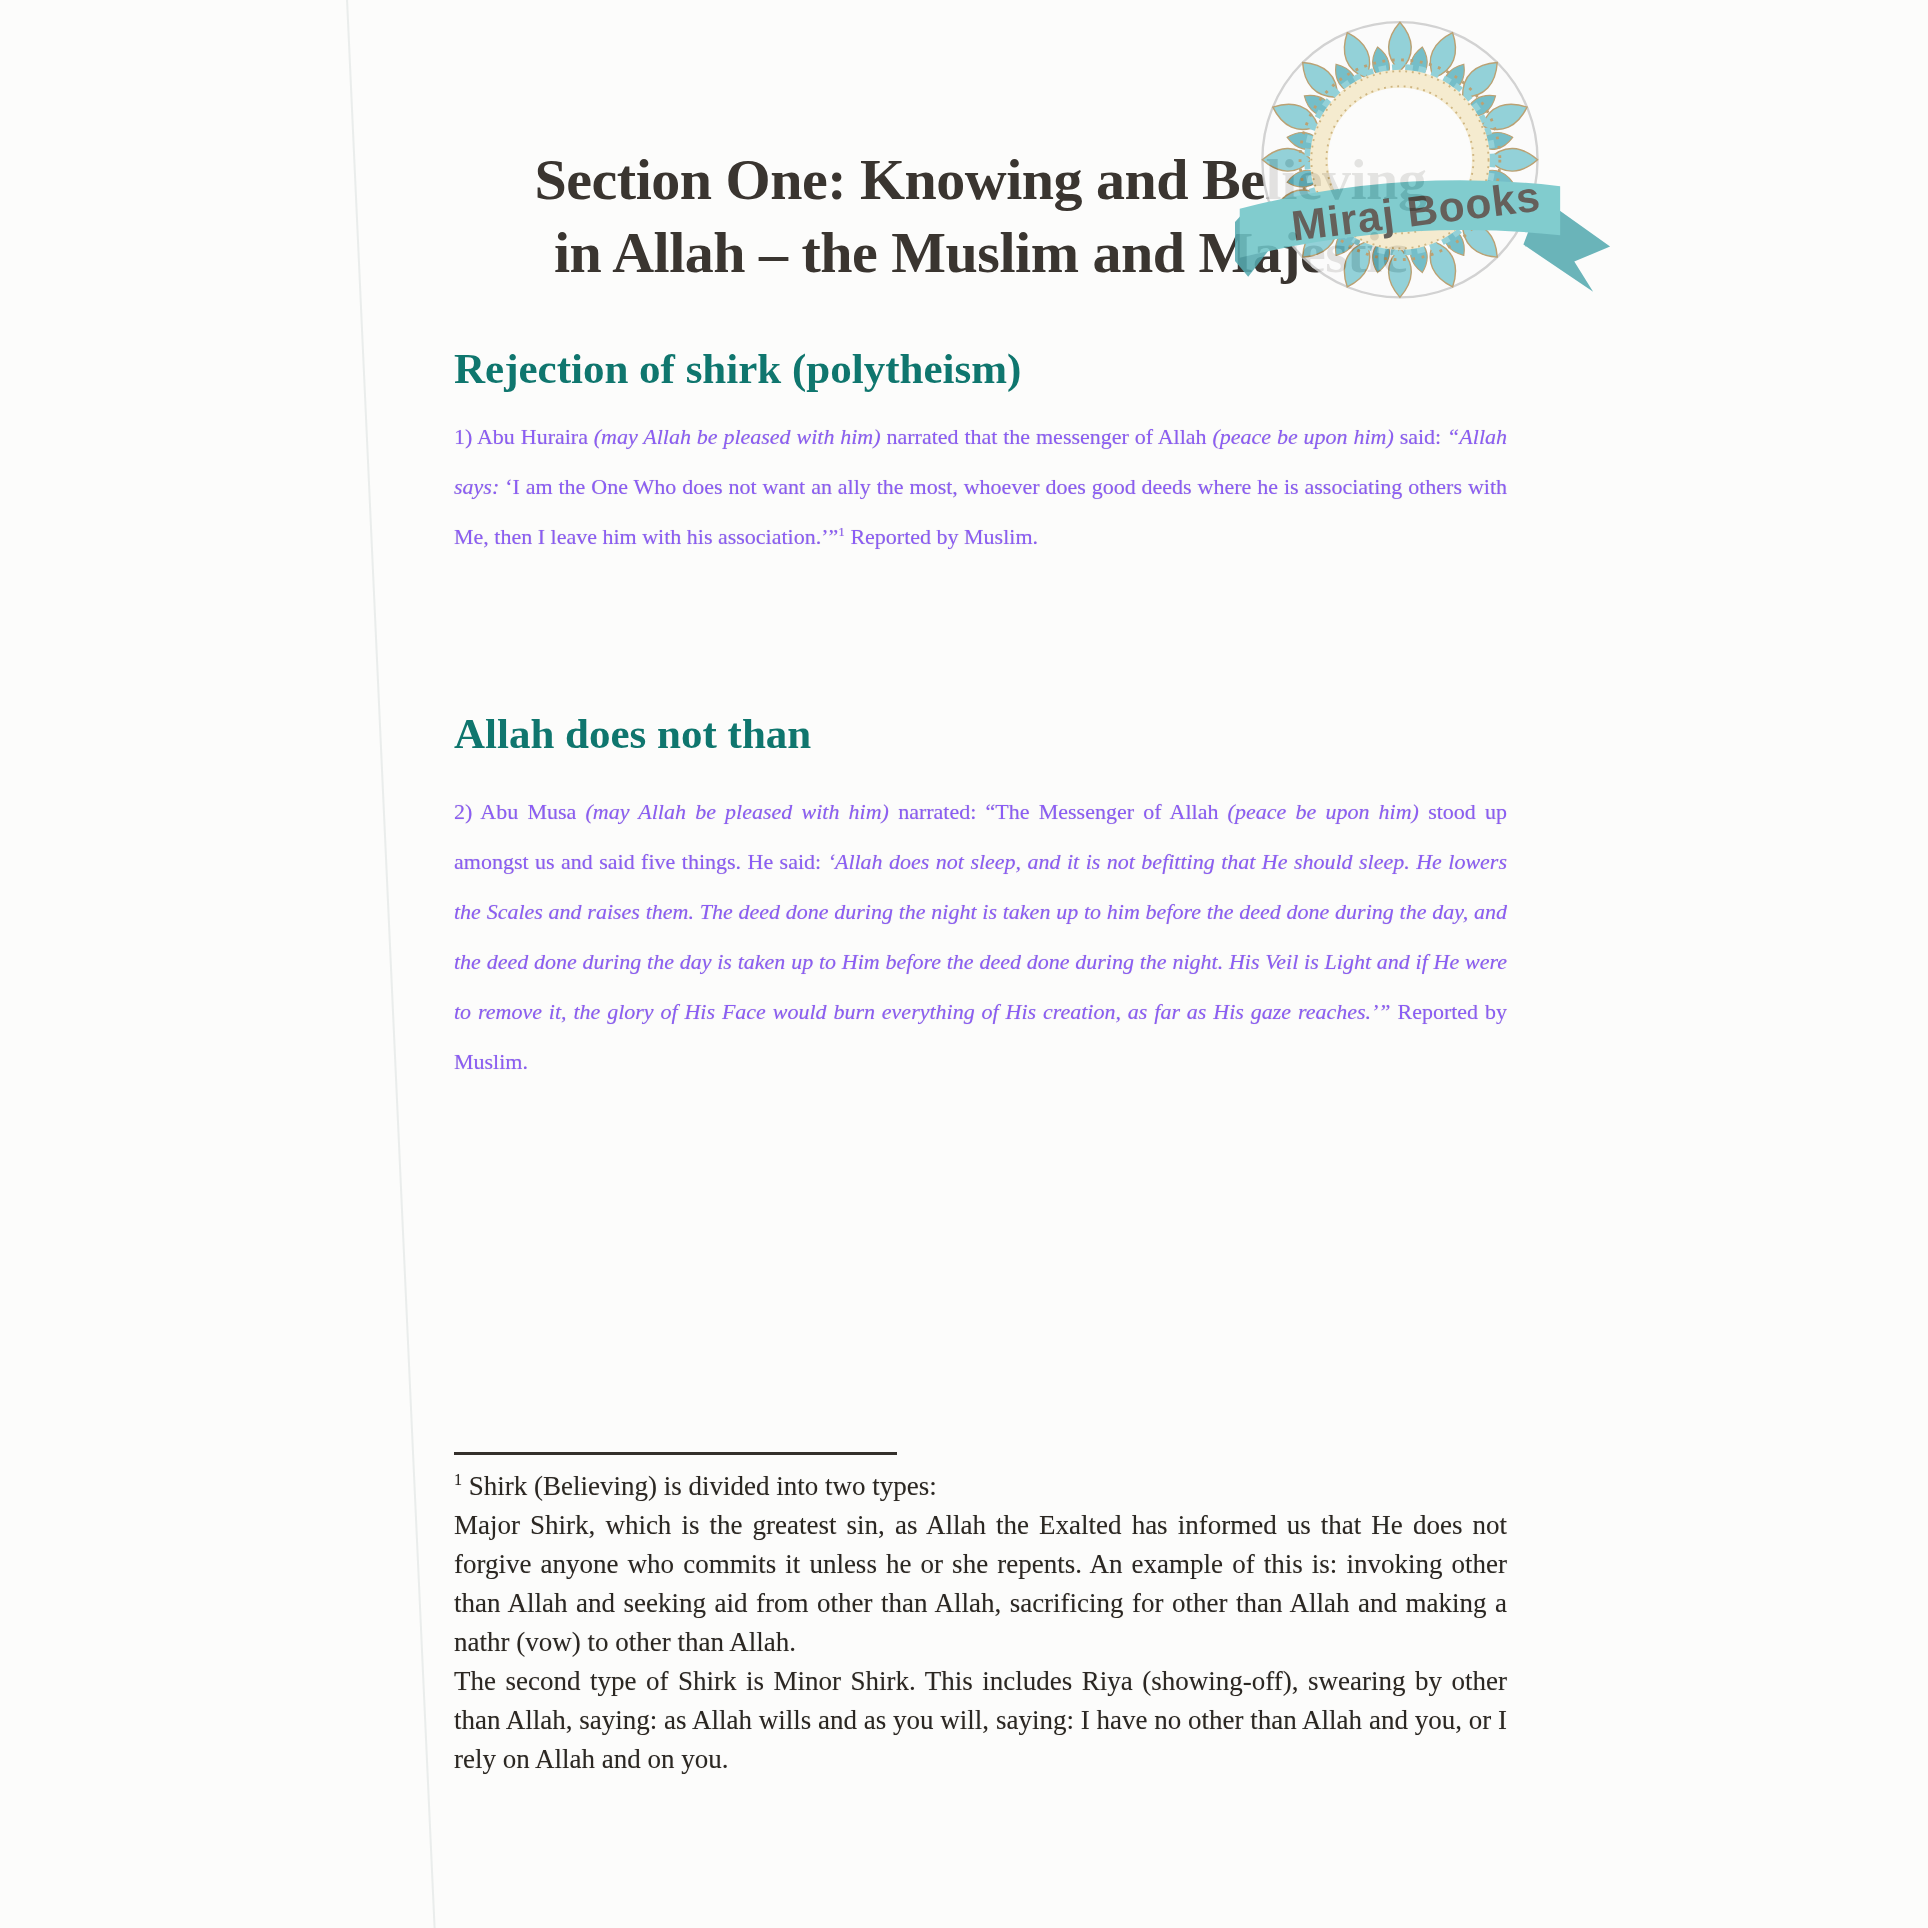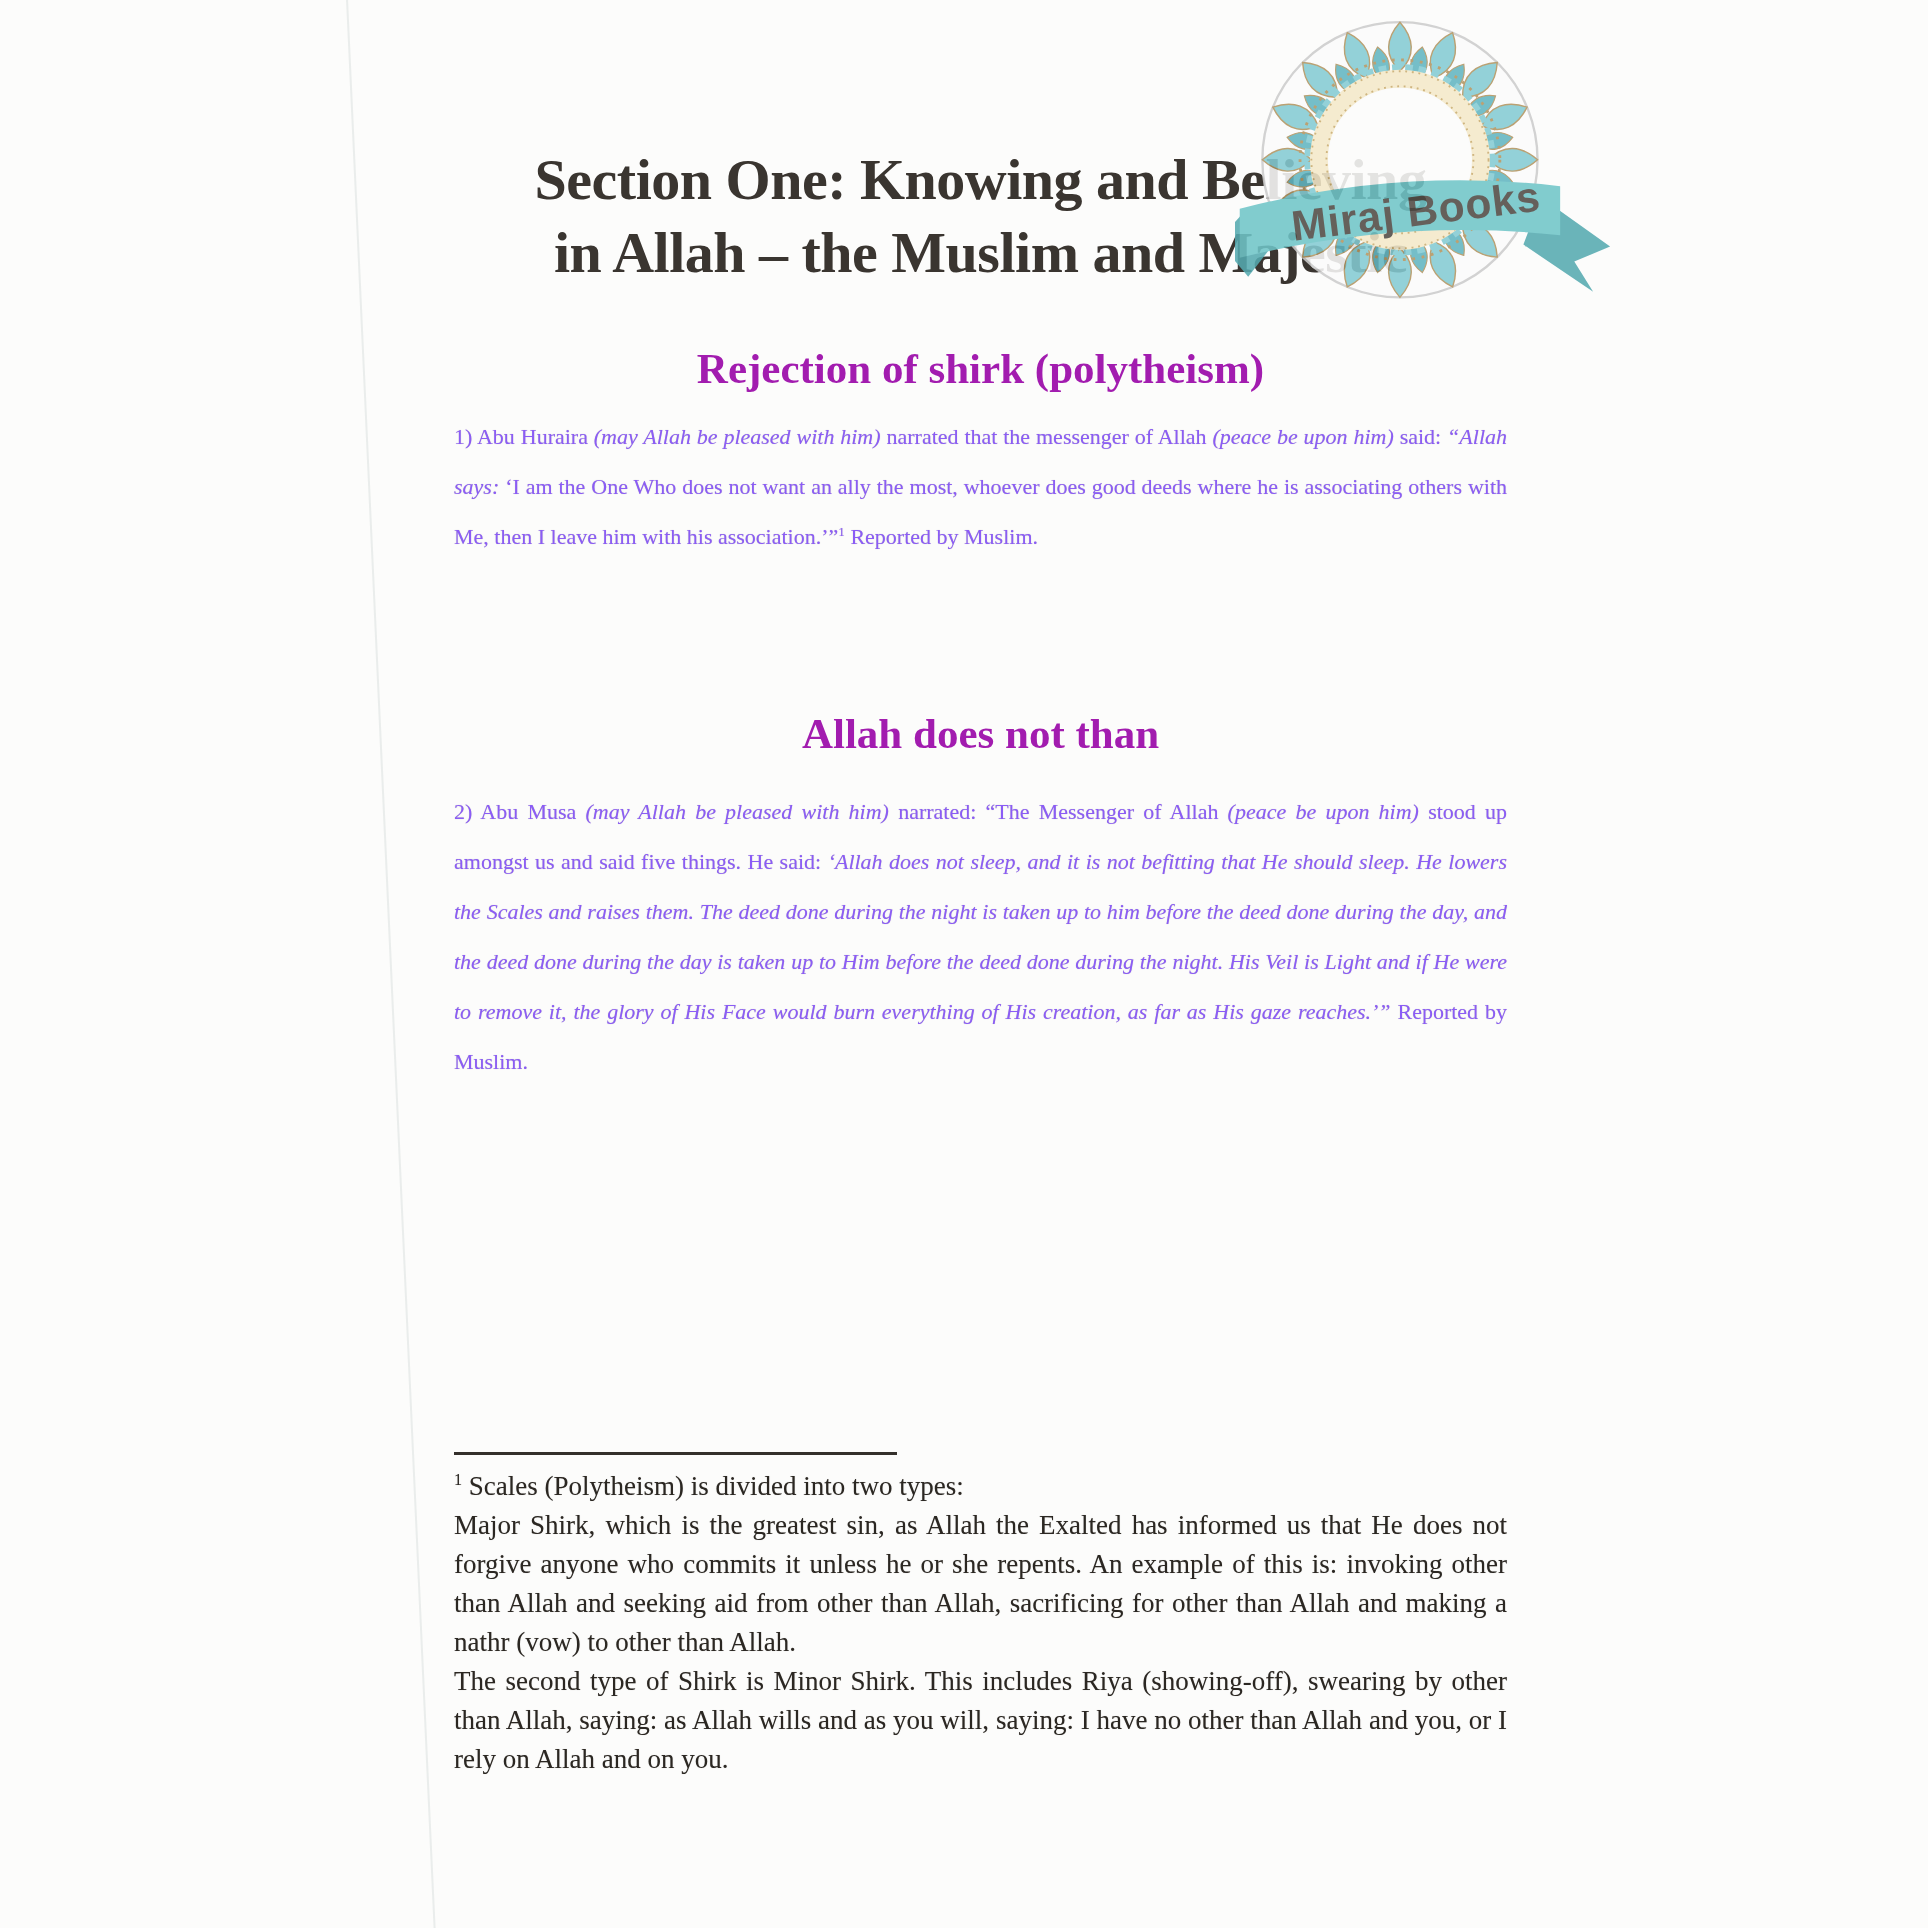--- a/index.html
+++ b/index.html
@@ -25,8 +25,8 @@
     color:#3a3530;letter-spacing:-0.5px;
   }
   .subhead{
-    text-align:center;font-weight:bold;font-size:43px;line-height:51px;
-    color:#a21caf;
+    font-weight:bold;font-size:43px;line-height:51px;
+    color:#0f766e;
   }
   .subhead.h1{top:343px;}
   .subhead.h2{top:708px;}

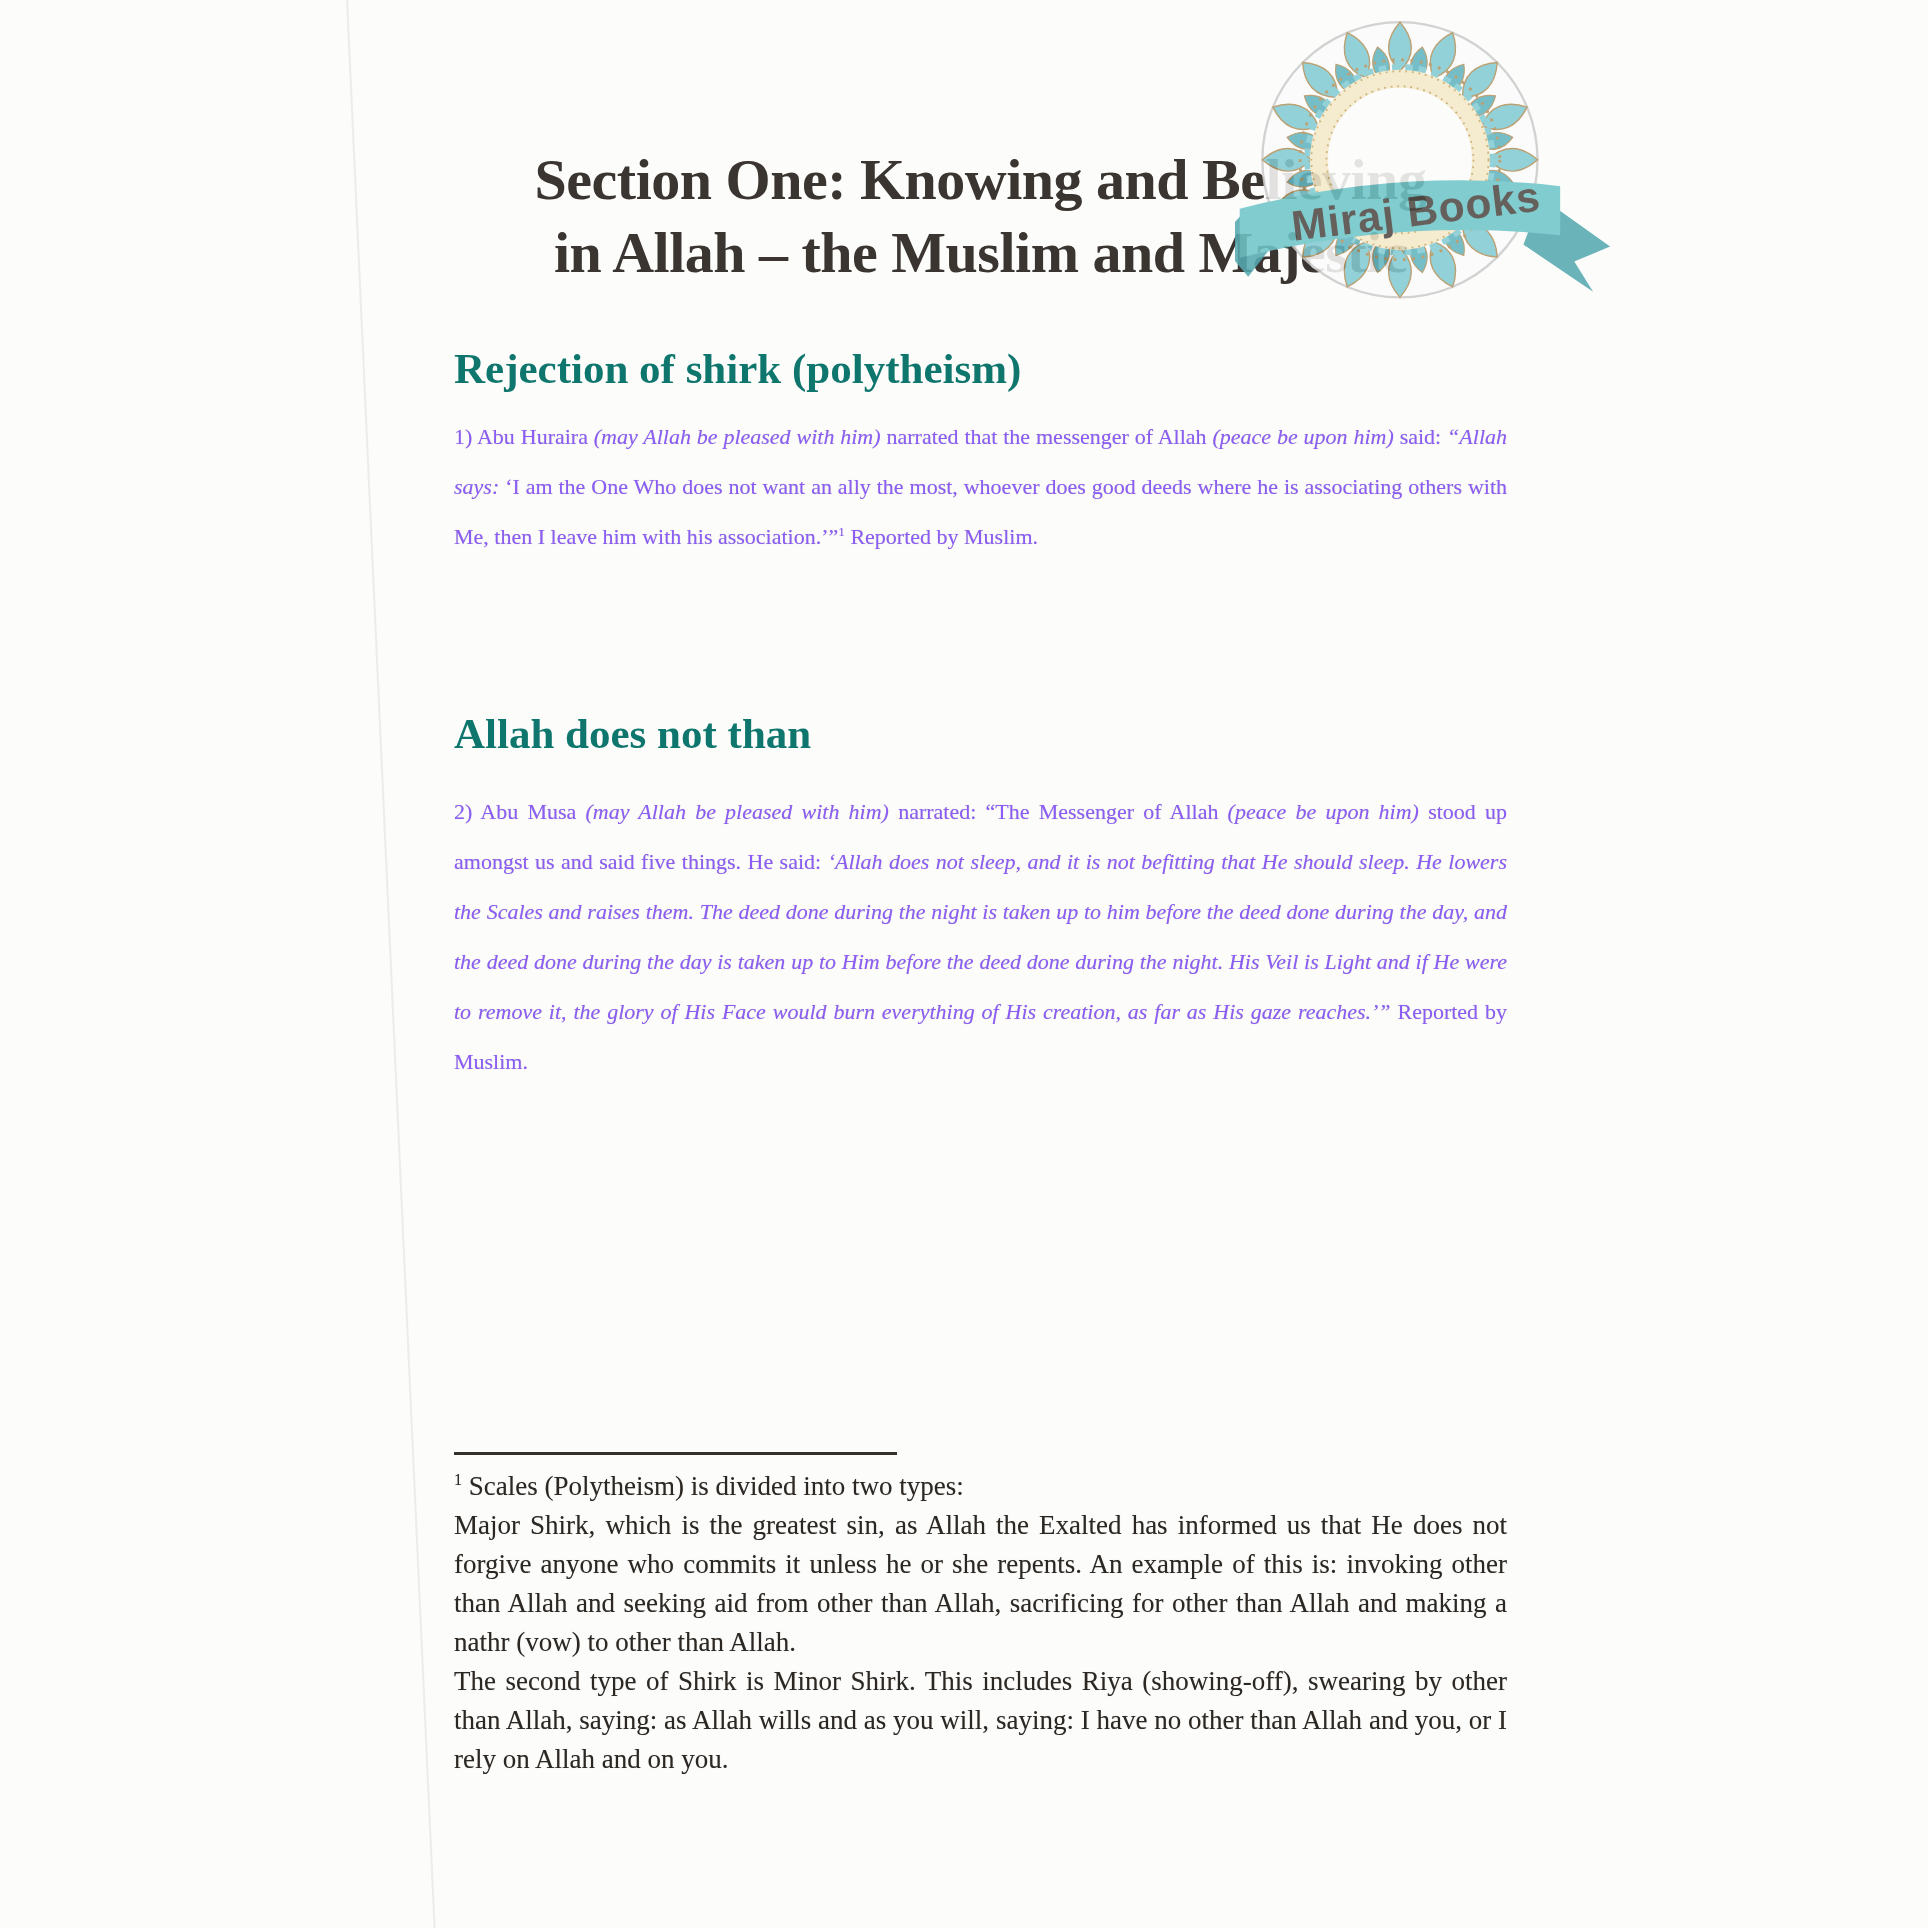--- a/index.html
+++ b/index.html
@@ -89,7 +89,7 @@
     <div class="footnote-rule"></div>
 
     <div class="block footnote">
-      <div class="fblock"><span class="run-sup">1</span><span class="run-n"> Scales (Polytheism) is divided into two types:</span></div>
+      <div class="fblock"><span class="run-sup">1</span><span class="run-n"> Shirk (Believing) is divided into two types:</span></div>
       <div class="fblock"><span class="run-n">Major Shirk, which is the greatest sin, as Allah the Exalted has informed us that He does not forgive anyone who commits it unless he or she repents. An example of this is: invoking other than Allah and seeking aid from other than Allah, sacrificing for other than Allah and making a nathr (vow) to other than Allah.</span></div>
       <div class="fblock"><span class="run-n">The second type of Shirk is Minor Shirk. This includes Riya (showing-off), swearing by other than Allah, saying: as Allah wills and as you will, saying: I have no other than Allah and you, or I rely on Allah and on you.</span></div>
     </div>

